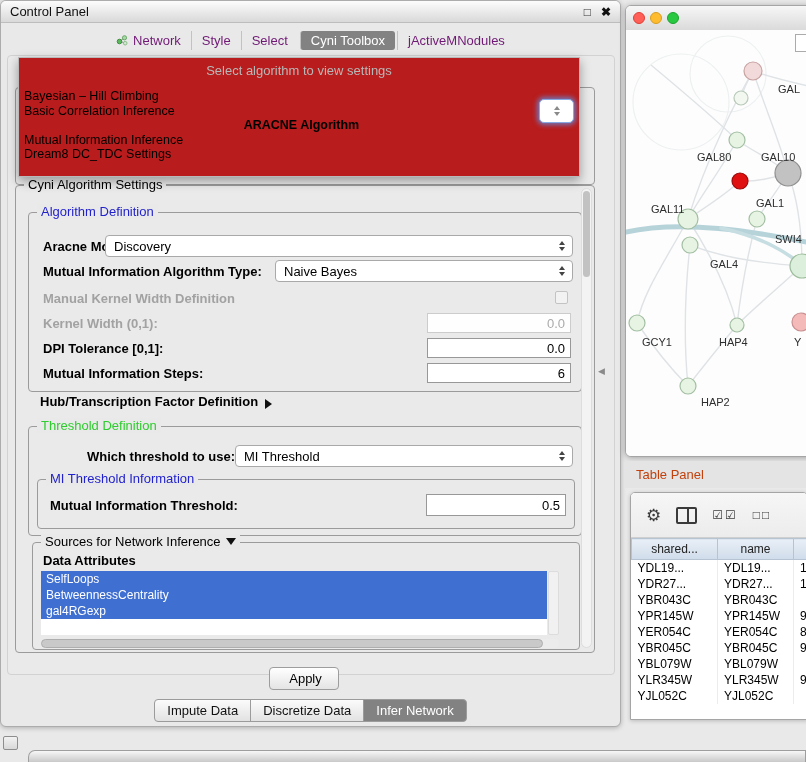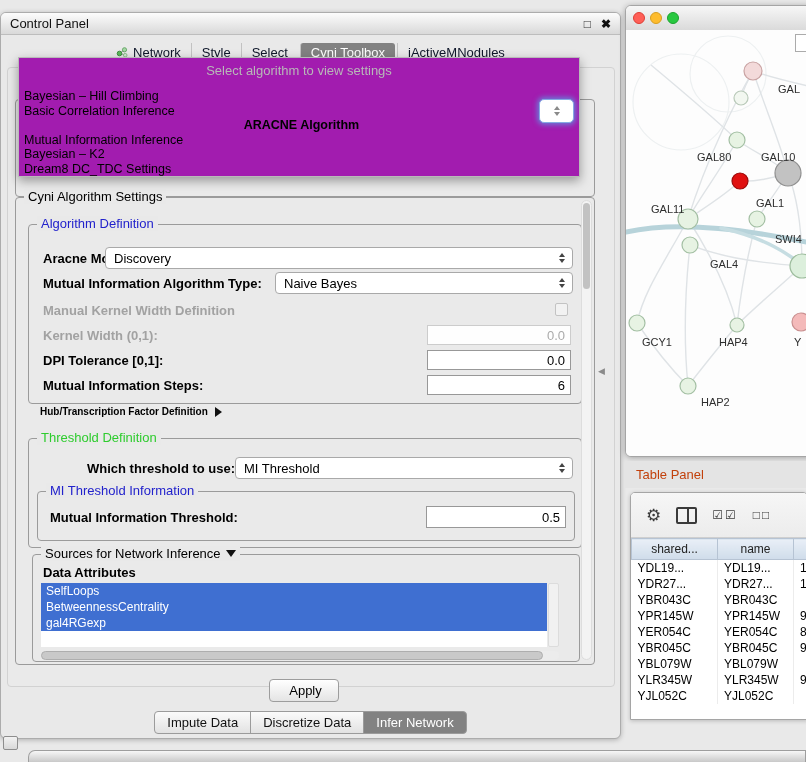--- a/index.html
+++ b/index.html
@@ -96,7 +96,7 @@
 
 <div class="stage">
 
-  <div class="cp-window abs" style="left:0;top:12px;width:619px;height:725px;">
+  <div class="cp-window abs" style="left:0;top:0;width:619px;height:725px;">
     <div class="cp-titlebar">
       <span class="cp-title">Control Panel</span>
       <span class="tb-icons">

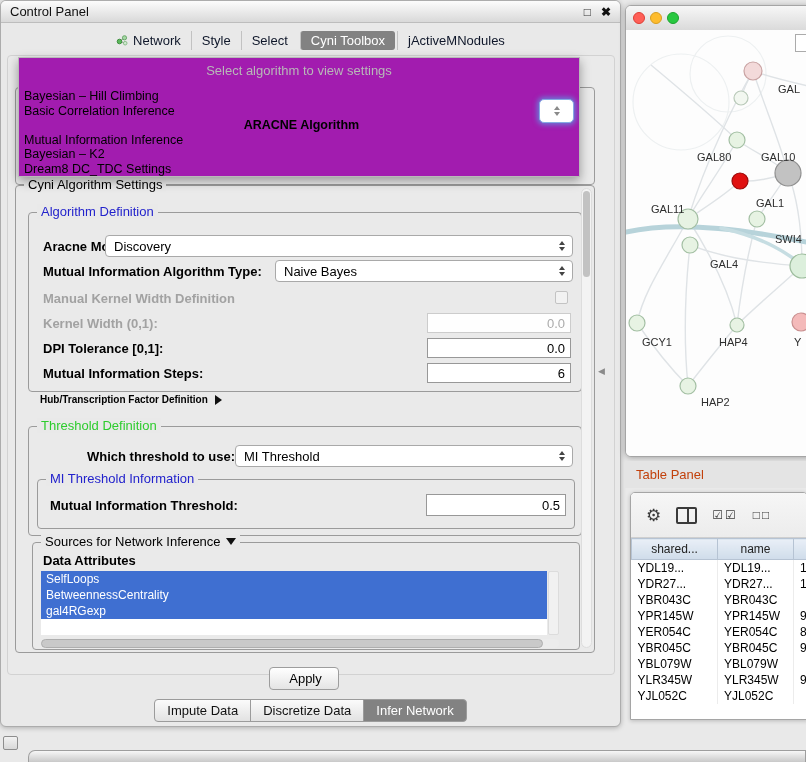--- a/index.html
+++ b/index.html
@@ -15,7 +15,7 @@
   .tb-ic{font-size:12px;color:#333;line-height:1;}
   .tb-ic.close{font-weight:bold;color:#111;}
   .cp-tabs{position:absolute;left:0;right:0;top:28px;height:22px;display:flex;justify-content:center;align-items:center;}
-  .cp-tab{font-size:13px;color:#0f172a;padding:2px 10px;display:flex;align-items:center;gap:5px;white-space:nowrap;}
+  .cp-tab{font-size:13px;color:#701a75;padding:2px 10px;display:flex;align-items:center;gap:5px;white-space:nowrap;}
   .cp-tab + .cp-tab{border-left:1px solid #c2c2c2;}
   .cp-tab.sel{background:#828282;color:#fff;border-radius:3px;margin:0 2px;}
   .cp-inner{border:1px solid #d2d2d2;border-radius:4px;background:#eaeaea;}

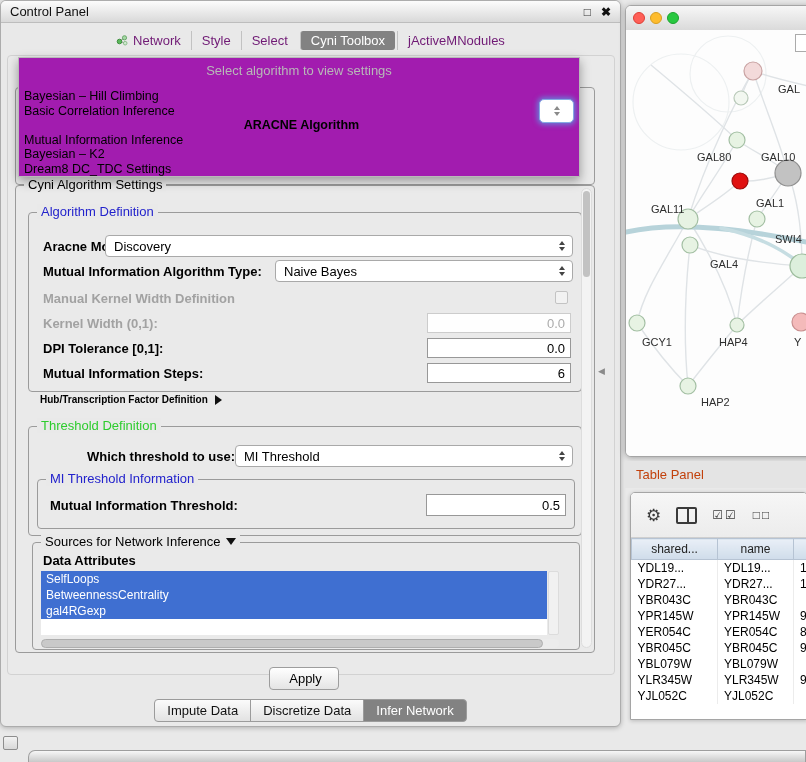--- a/index.html
+++ b/index.html
@@ -57,7 +57,7 @@
   .bt-tab:last-child{border-radius:0 4px 4px 0;}
   .bt-tab.sel{background:#828282;color:#fff;}
 
-  .algo-popup{position:absolute;background:#a21caf;border:1px solid #b9b9b9;box-shadow:0 4px 10px rgba(0,0,0,.35);z-index:50;}
+  .algo-popup{position:absolute;background:#b91c1c;border:1px solid #b9b9b9;box-shadow:0 4px 10px rgba(0,0,0,.35);z-index:50;}
   .popup-placeholder{text-align:center;color:#b8b8b8;font-size:13px;margin-top:5px;}
   #algo-items{position:absolute;left:0;right:0;top:31px;}
   .popup-item{font-size:12.5px;height:14.5px;line-height:14.5px;padding-left:5px;white-space:nowrap;color:#000;}

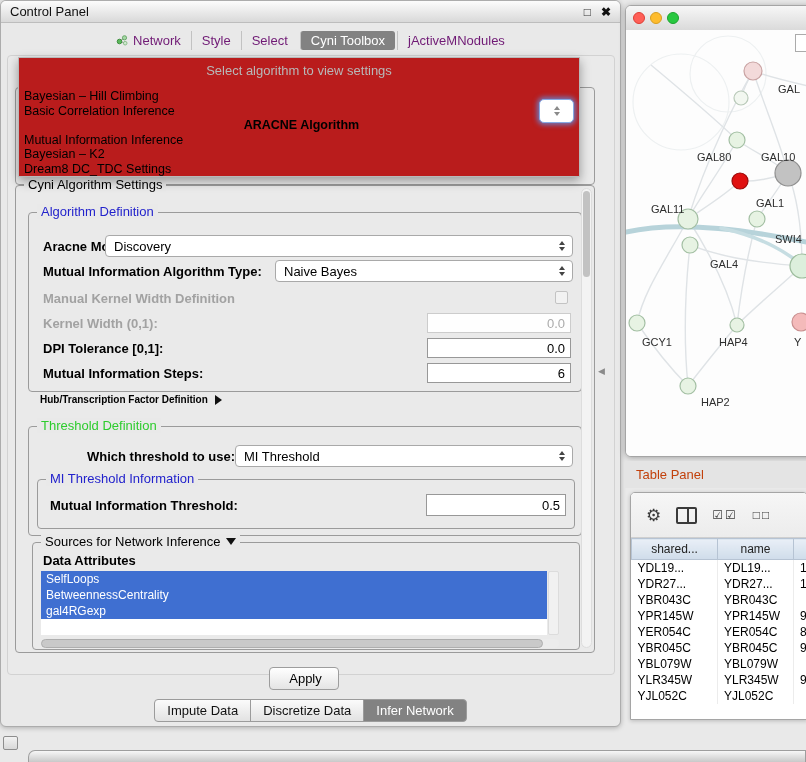--- a/index.html
+++ b/index.html
@@ -235,7 +235,6 @@
         <div class="popup-item">Basic Correlation Inference</div>
         <div class="popup-item bold">ARACNE Algorithm</div>
         <div class="popup-item">Mutual Information Inference</div>
-        <div class="popup-item">Bayesian – K2</div>
         <div class="popup-item">Dream8 DC_TDC Settings</div>
       </div>
   </div>

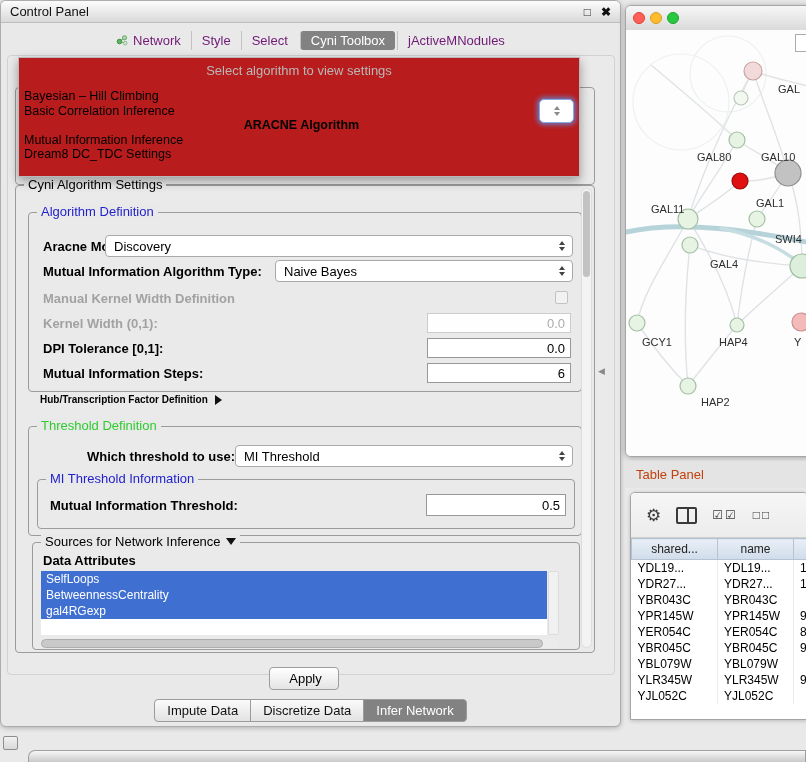--- a/index.html
+++ b/index.html
@@ -40,7 +40,7 @@
   .tfield{position:absolute;box-sizing:border-box;background:#fff;border:1px solid #989898;font-size:13px;text-align:right;padding:0 5px;font-family:inherit;color:#000;outline:none;}
   .tfield.dis{border-color:#cccccc;color:#ababab;background:#fefefe;}
   .checkbox{position:absolute;width:13px;height:13px;box-sizing:border-box;border:1px solid #c3c3c3;background:#f2f2f2;border-radius:2px;}
-  .hub-row{position:absolute;display:flex;align-items:flex-end;gap:7px;font-size:10px;font-weight:bold;color:#000;}
+  .hub-row{position:absolute;display:flex;align-items:flex-end;gap:7px;font-size:13px;font-weight:bold;color:#000;}
 
   .attr-list{position:absolute;background:#fff;overflow:hidden;}
   .attr-item{background:#3f6fd1;color:#fff;font-size:12px;height:16px;line-height:16px;padding-left:5px;white-space:nowrap;}

